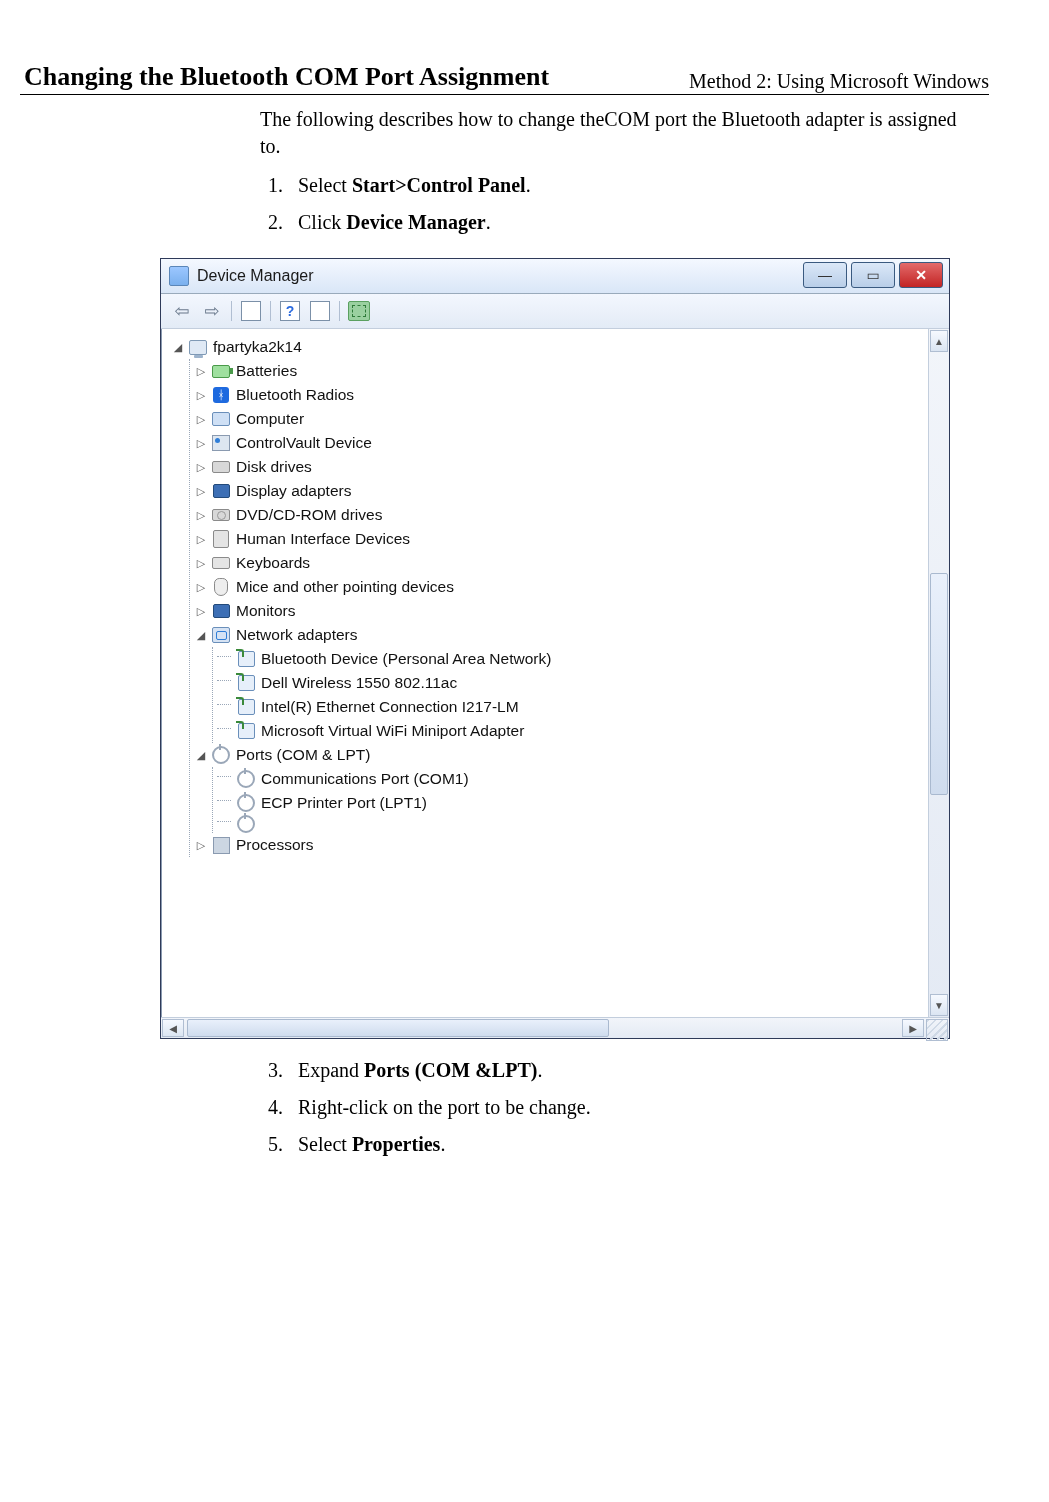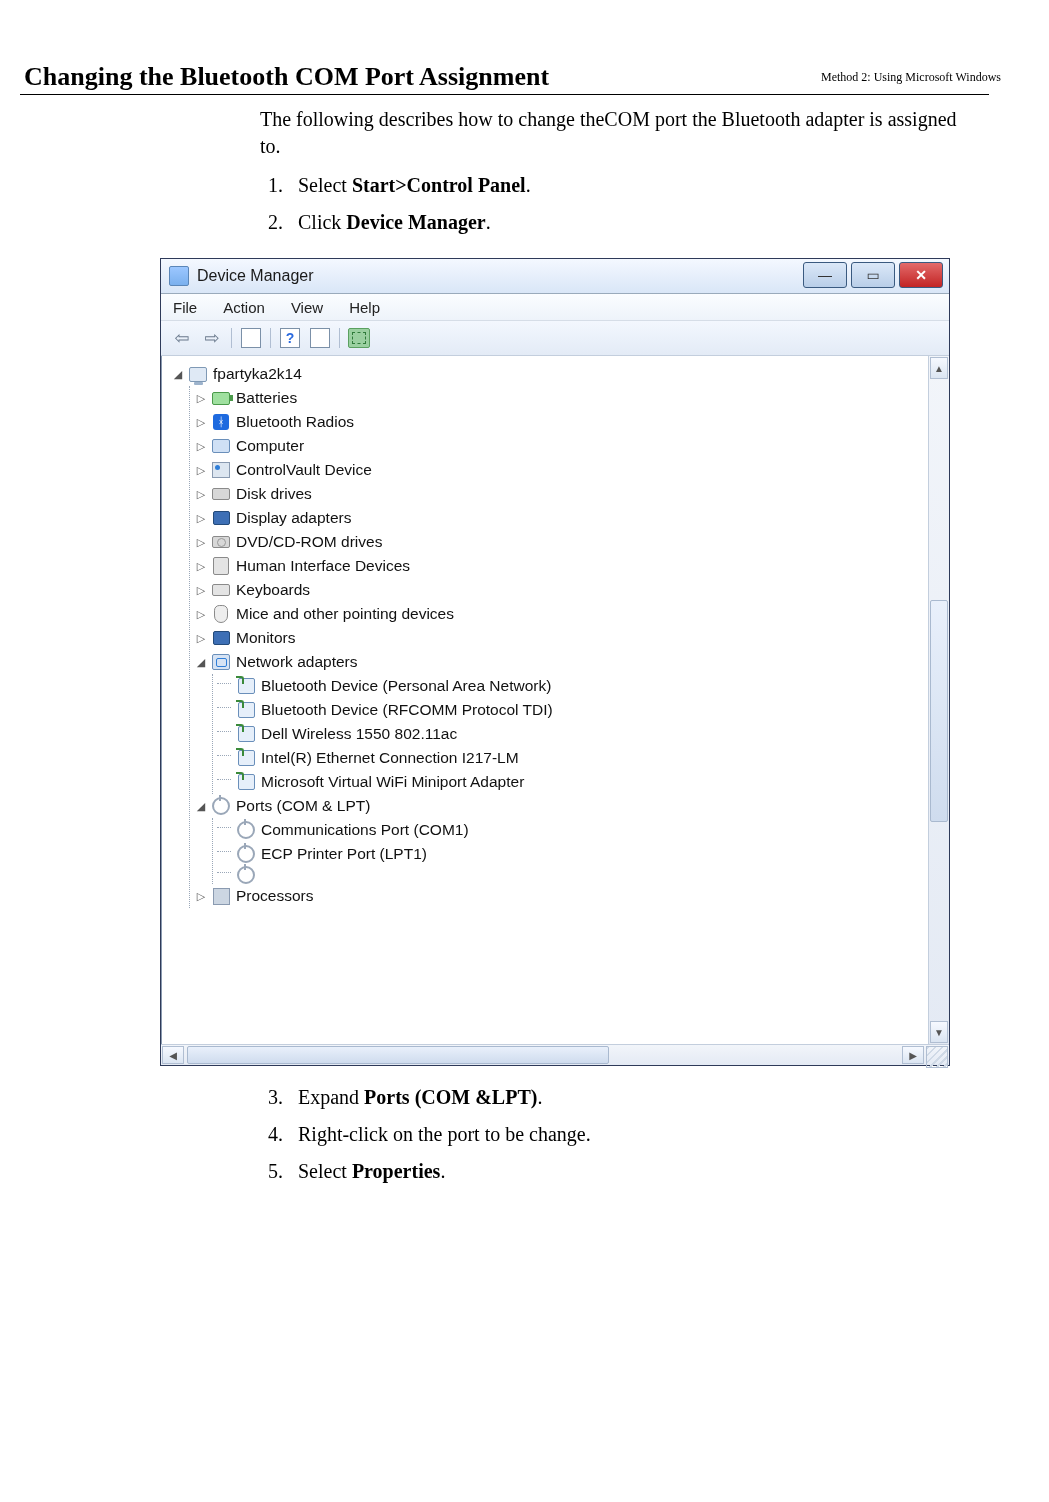--- a/index.html
+++ b/index.html
@@ -4,7 +4,7 @@
 <style>
   html,body{margin:0;padding:0;background:#fff;color:#000;font-family:"Times New Roman",Times,serif}
   .page{width:1049px;min-height:1502px;margin:0 auto;position:relative;box-sizing:border-box;padding:0 60px 0 20px}
-  .header-right{position:absolute;top:8px;right:48px;font-size:12px}
+  .header-right{position:absolute;top:8px;right:60px;font-size:20px}
   .header-rule{position:absolute;top:32px;left:20px;right:60px;border-top:1px solid #000}
   .section-title{font-weight:bold;font-size:26px;margin-top:62px;margin-bottom:14px;padding-left:4px}
   .body-col{margin-left:240px;font-size:20px;line-height:1.35}

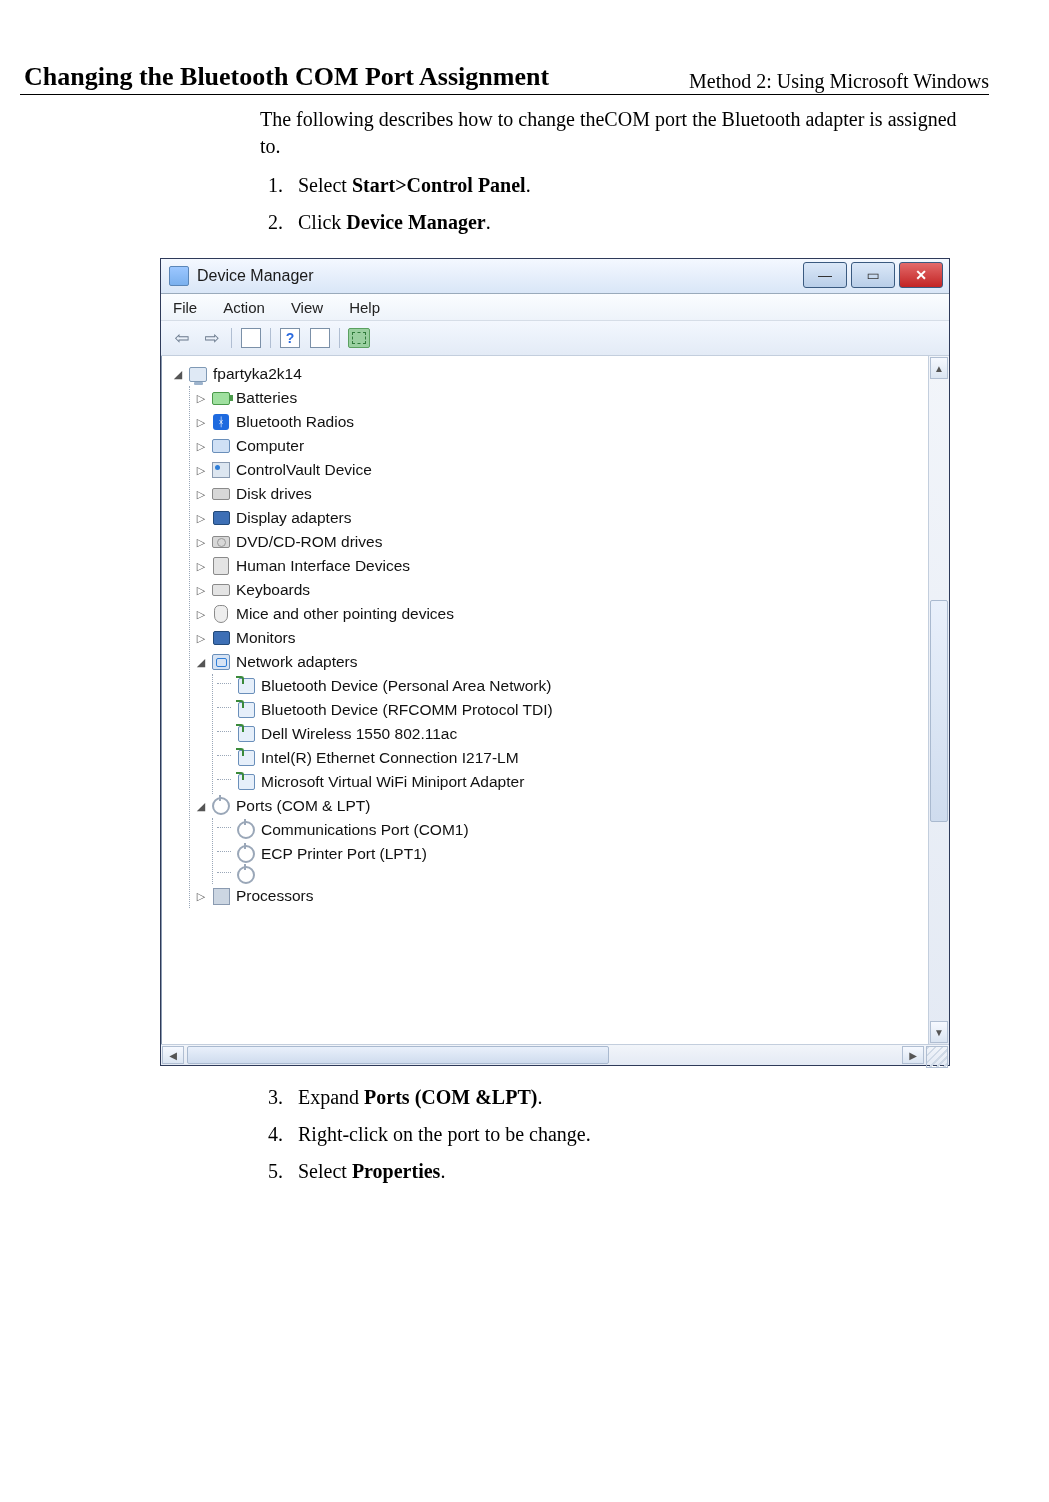--- a/index.html
+++ b/index.html
@@ -118,12 +118,6 @@
         </div>
       </div>
 
-      <div class="dm-menu">
-        <span>File</span>
-        <span>Action</span>
-        <span>View</span>
-        <span>Help</span>
-      </div>
 
       <div class="dm-toolbar">
         <div class="tb-ico">

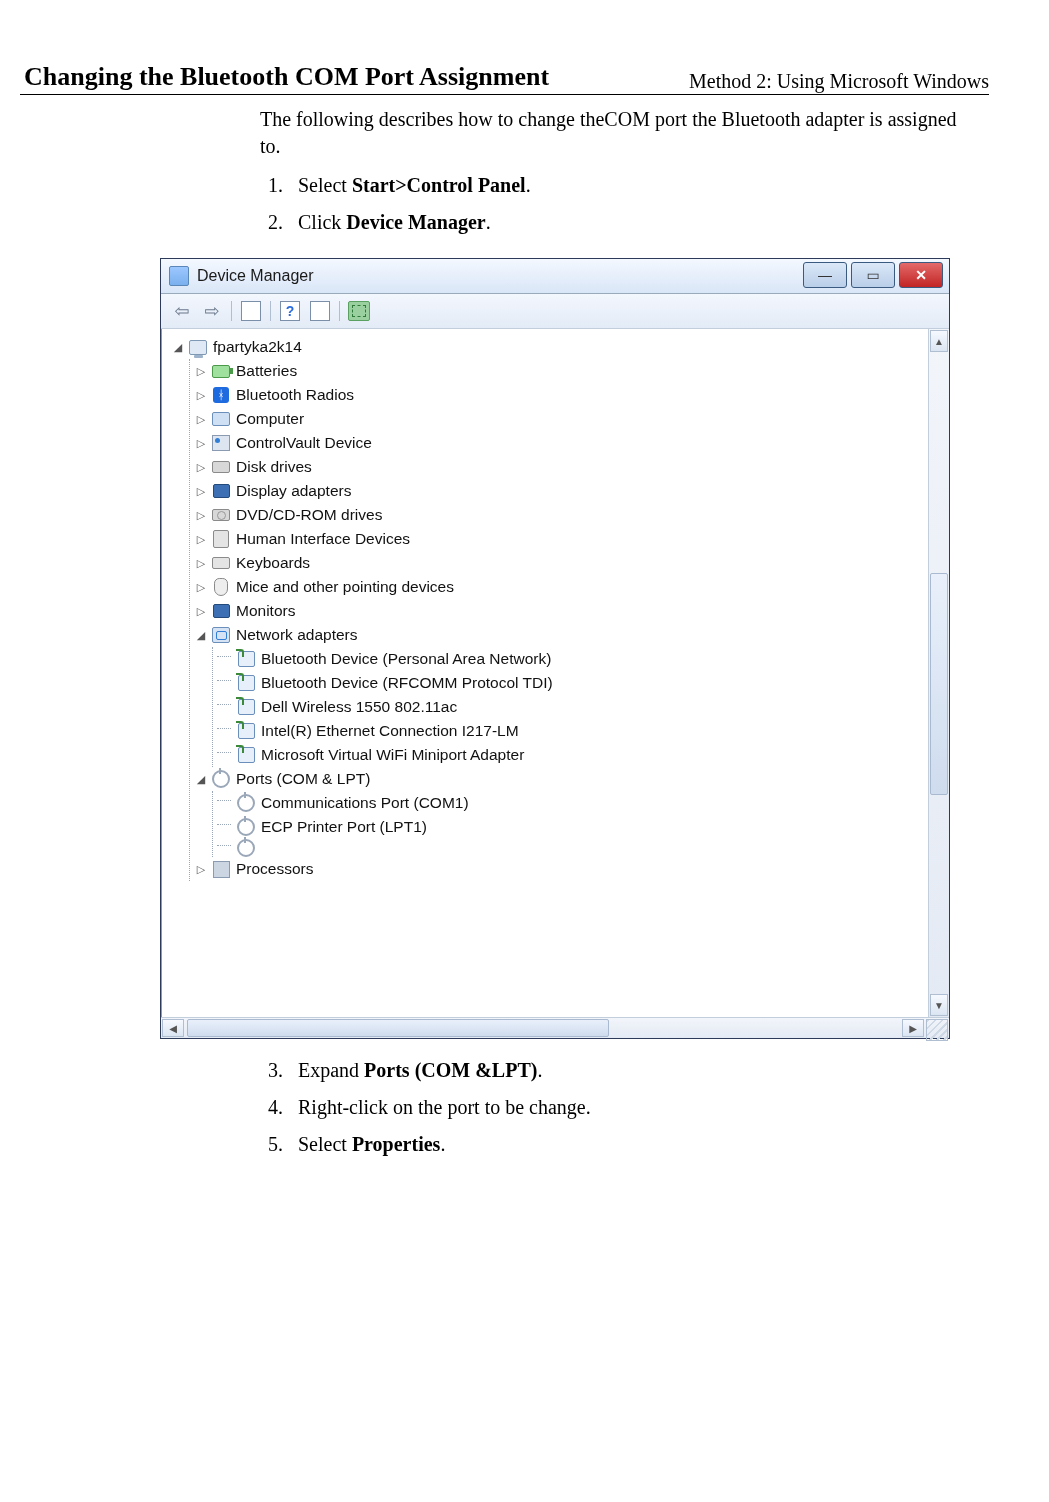--- a/index.html
+++ b/index.html
@@ -256,13 +256,6 @@
                     <span class="ico">
                       <span class="ico-neta"></span>
                     </span>
-                    <span>Bluetooth Device (RFCOMM Protocol TDI)</span>
-                  </div>
-                <div class="row">
-                    <span class="leaf-conn"></span>
-                    <span class="ico">
-                      <span class="ico-neta"></span>
-                    </span>
                     <span>Dell Wireless 1550 802.11ac</span>
                   </div>
                 <div class="row">

